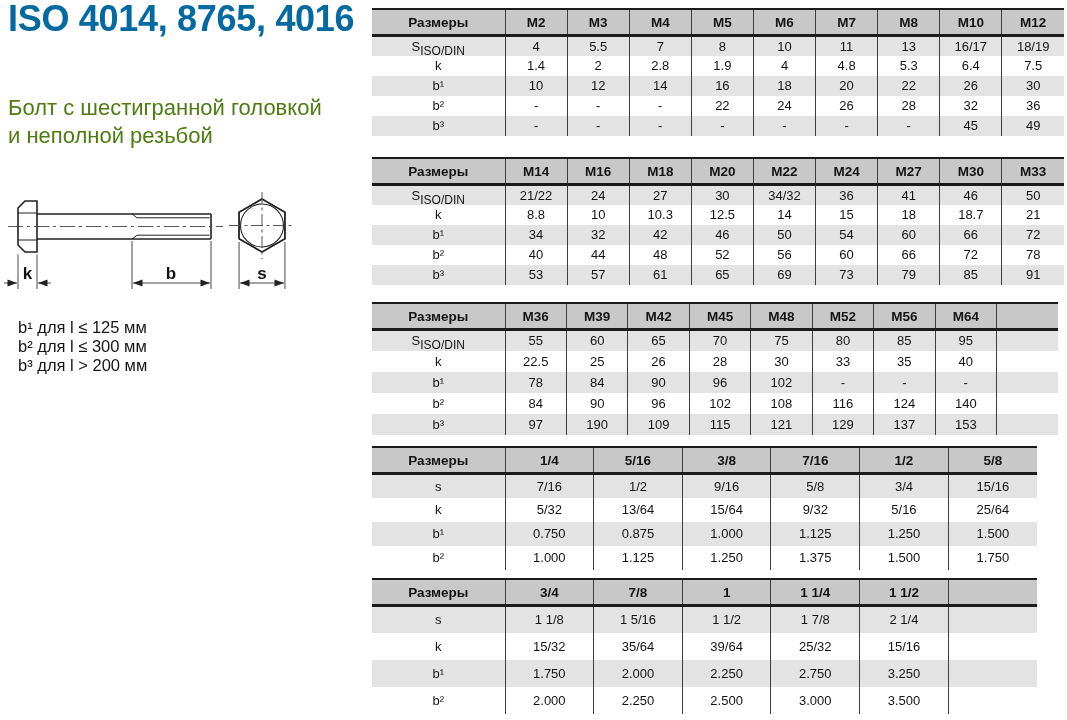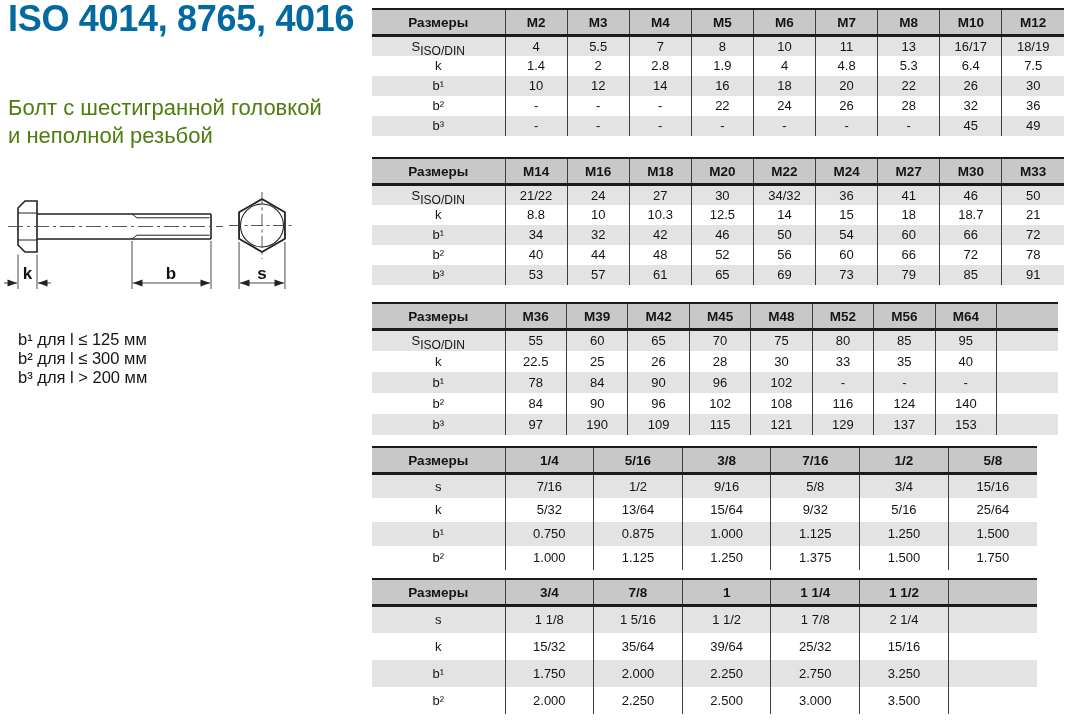--- a/index.html
+++ b/index.html
@@ -12,7 +12,7 @@
 
   .bolt-drawing{position:absolute;left:0;top:185px;}
 
-  .notes{position:absolute;left:18px;top:330px;font-size:16.5px;line-height:19px;color:#151515;}
+  .notes{position:absolute;left:18px;top:318px;font-size:16.5px;line-height:19px;color:#151515;}
 
   .tw{position:absolute;left:372px;}
   #tw1{top:8px;width:692px;}

